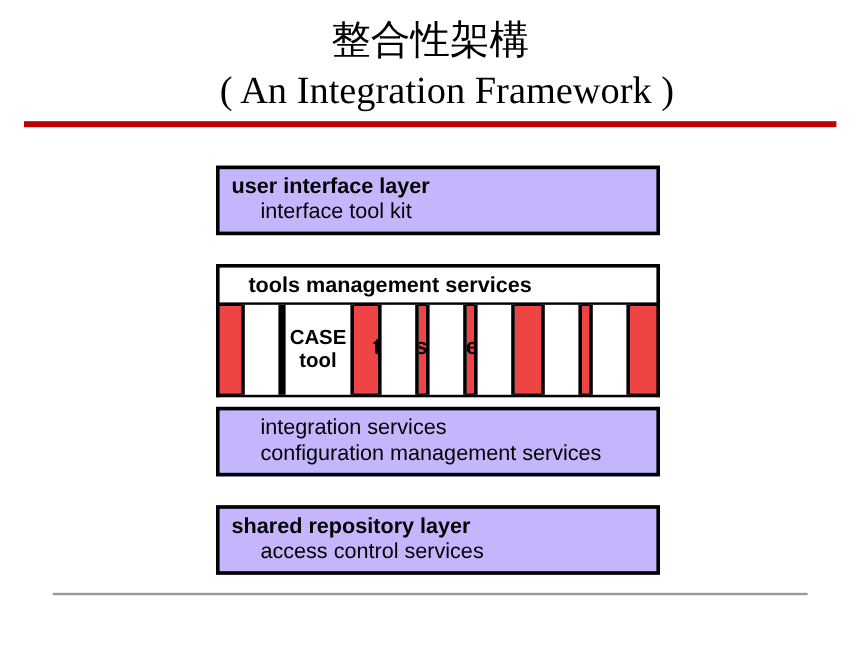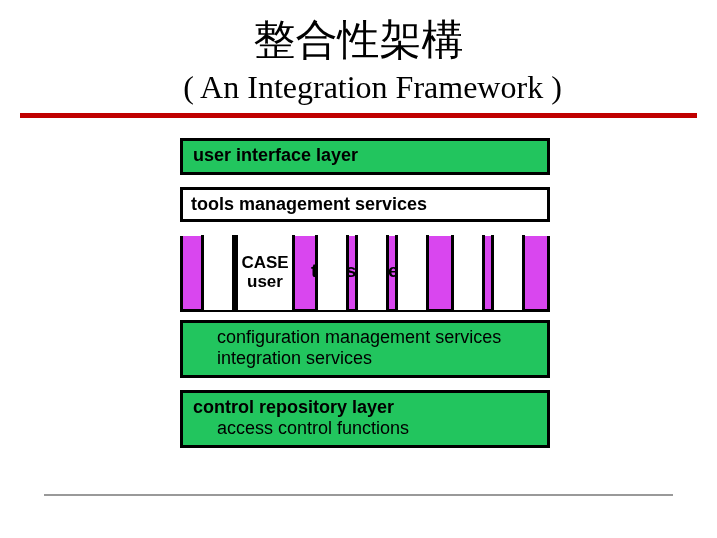--- a/index.html
+++ b/index.html
@@ -16,7 +16,7 @@
     font-size: 32px;
     line-height: 1.25;
   }
-  .title-cn { font-size: 42px; }
+  .title-cn { font-size: 33px; }
   .title-en { font-size: 32px; padding-left: 28px; }
   .red-rule {
     height: 5px;

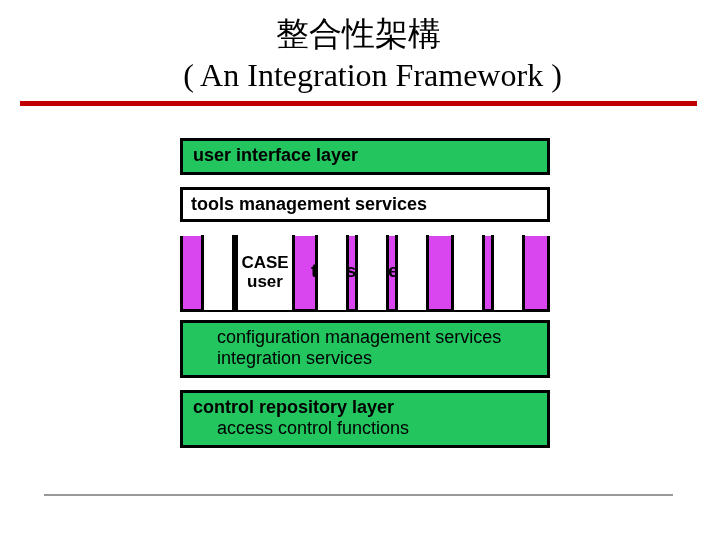--- a/index.html
+++ b/index.html
@@ -33,9 +33,9 @@
   }
   .box {
     border: 3px solid #000;
-    background: #22c55e;
+    background: #c4b5fd;
     padding: 4px 10px 6px 10px;
-    margin-bottom: 12px;
+    margin-bottom: 24px;
   }
   .box-title { font-weight: bold; }
   .box-sub { padding-left: 24px; font-weight: normal; }

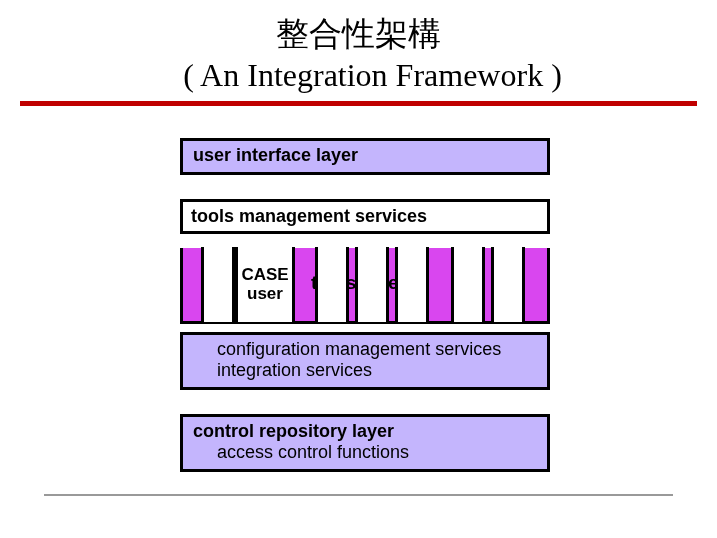--- a/index.html
+++ b/index.html
@@ -106,6 +106,7 @@
 
   <div class="box">
     <div class="box-title">user interface layer</div>
+    <div class="box-sub">interface tool kit</div>
   </div>
 
   <div class="tms-box">

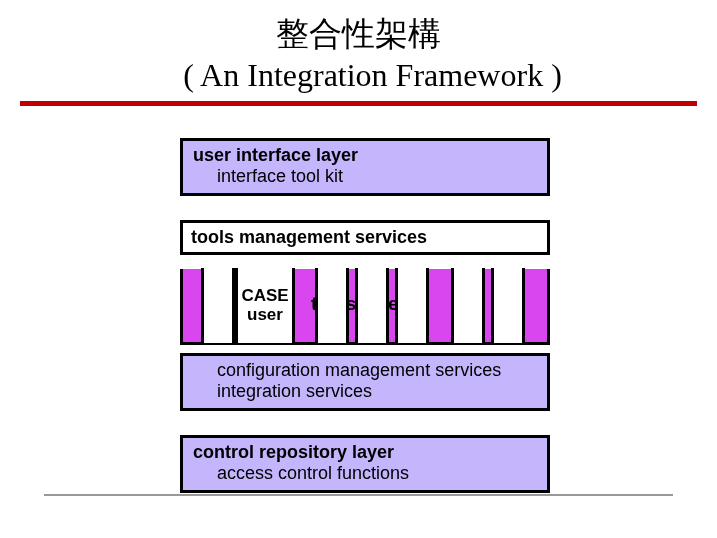--- a/index.html
+++ b/index.html
@@ -42,9 +42,9 @@
   .tms-box {
     border: 3px solid #000;
     background: #fff;
-    padding: 4px 10px 4px 8px;
+    padding: 4px 10px 4px 24px;
     font-weight: bold;
-    margin-bottom: 14px;
+    margin-bottom: 0;
   }
   .tools-wrap {
     border: 3px solid #000;

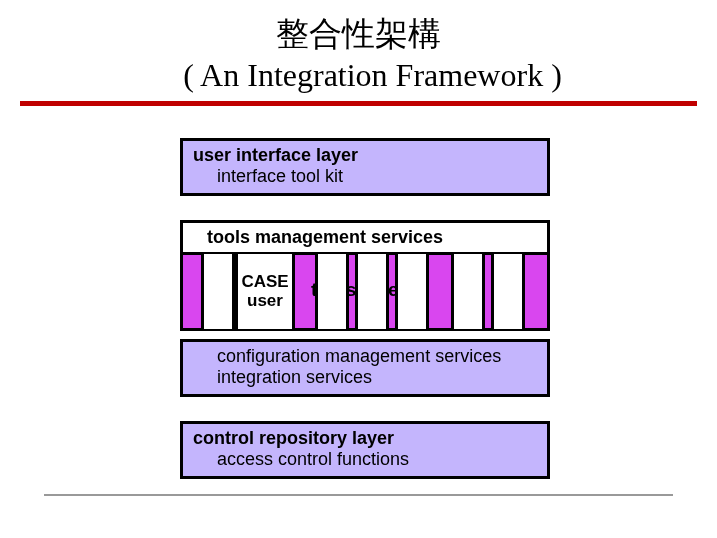--- a/index.html
+++ b/index.html
@@ -52,7 +52,7 @@
     height: 76px;
     position: relative;
     margin-bottom: 8px;
-    background: #d946ef;
+    background: #ef4444;
   }
   .slot {
     position: absolute;

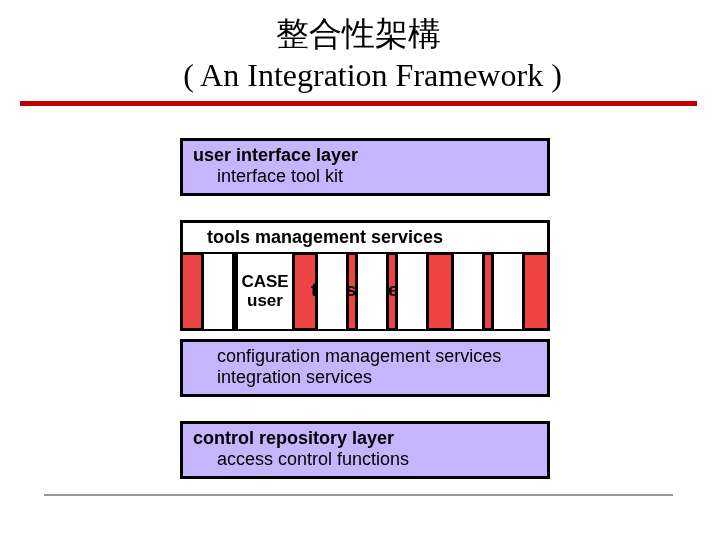--- a/index.html
+++ b/index.html
@@ -117,7 +117,7 @@
     <div class="slot" style="left:18px"></div>
     <div class="case-slot" style="left:52px; width:60px">
       <span>CASE</span>
-      <span>user</span>
+      <span>tool</span>
     </div>
     <div class="tools-label" style="left:128px; top:24px">tools layer</div>
     <div class="slot" style="left:132px"></div>

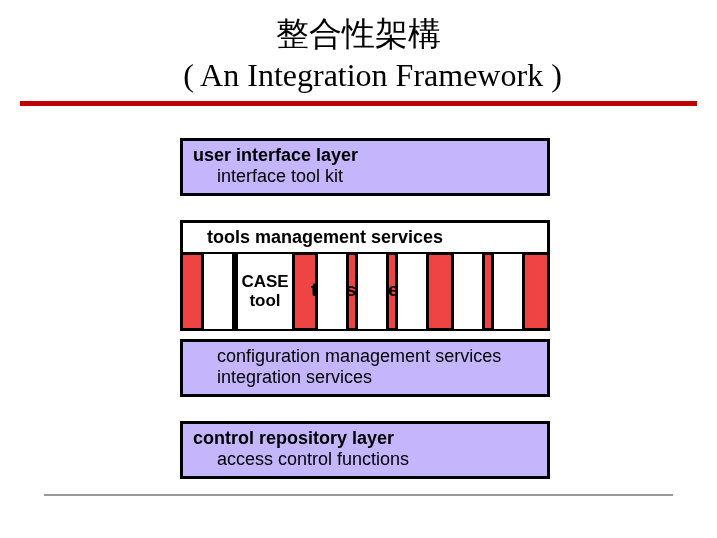--- a/index.html
+++ b/index.html
@@ -128,8 +128,8 @@
   </div>
 
   <div class="box">
+    <div class="box-sub">integration services</div>
     <div class="box-sub">configuration management services</div>
-    <div class="box-sub">integration services</div>
   </div>
 
   <div class="box">

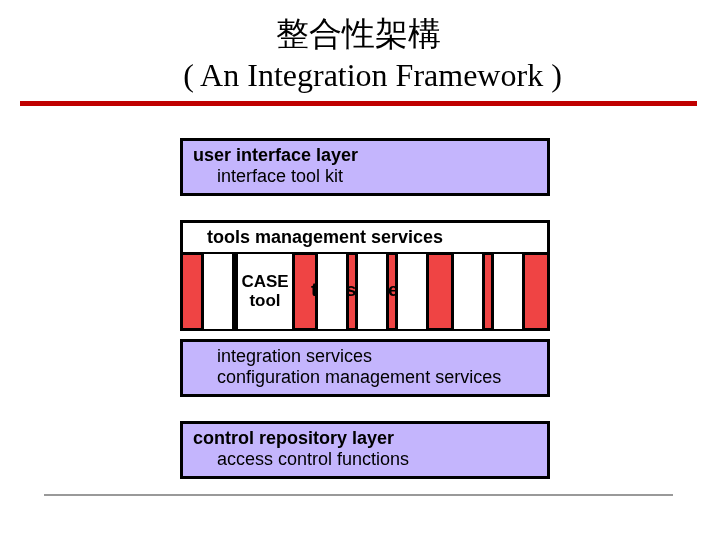--- a/index.html
+++ b/index.html
@@ -133,7 +133,7 @@
   </div>
 
   <div class="box">
-    <div class="box-title">control repository layer</div>
+    <div class="box-title">shared repository layer</div>
     <div class="box-sub">access control functions</div>
   </div>
 

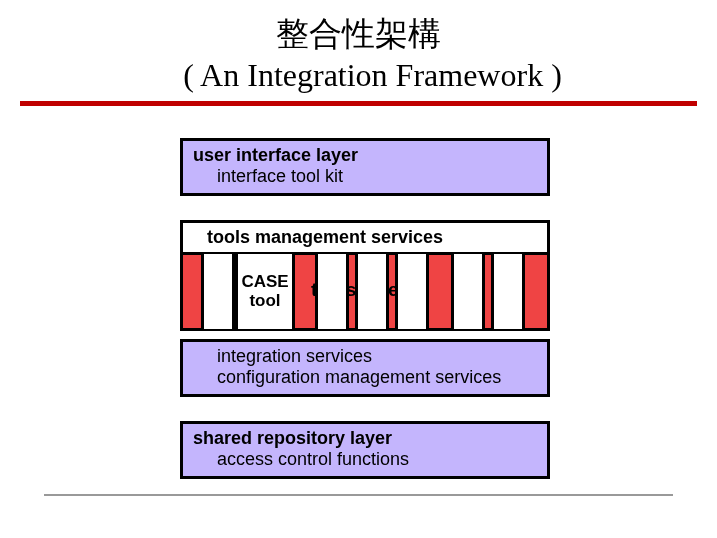--- a/index.html
+++ b/index.html
@@ -134,7 +134,7 @@
 
   <div class="box">
     <div class="box-title">shared repository layer</div>
-    <div class="box-sub">access control functions</div>
+    <div class="box-sub">access control services</div>
   </div>
 
 </div>

